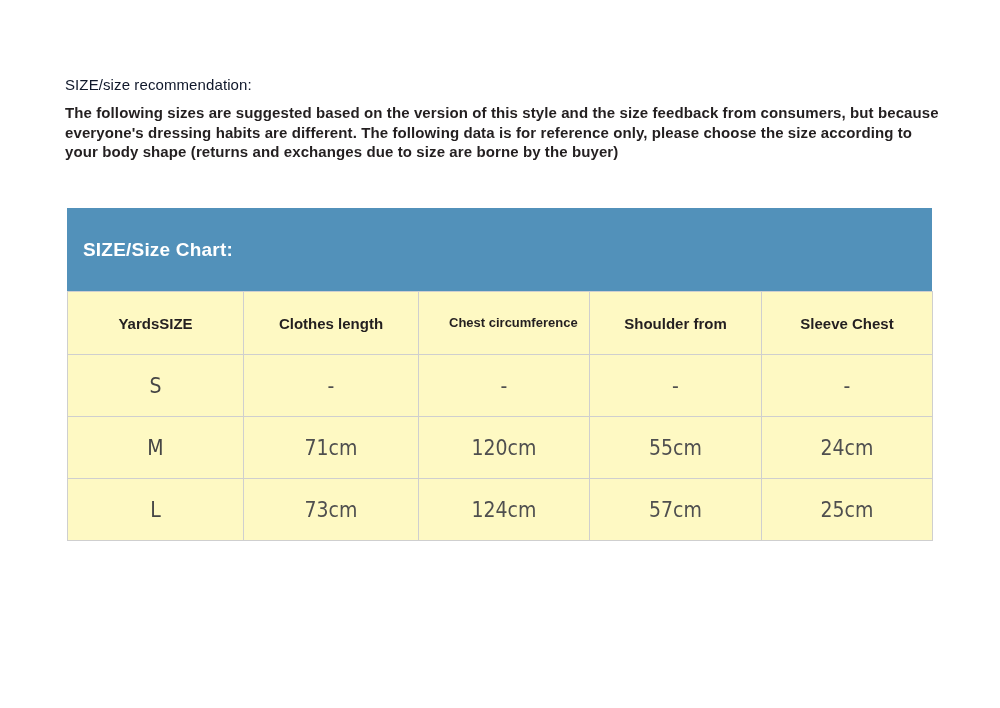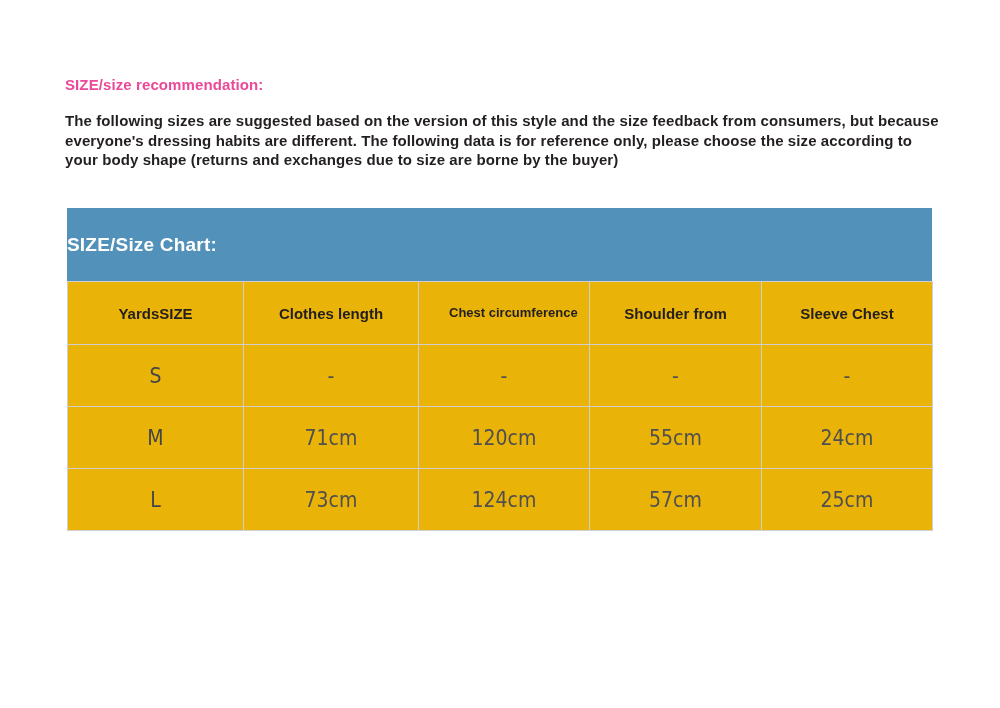--- a/index.html
+++ b/index.html
@@ -20,9 +20,9 @@
   }
   .rec-heading {
     font-size: 15px;
-    font-weight: bold;
+    font-weight: normal;
     letter-spacing: 0.1px;
-    color: #ec4899;
+    color: #0f172a;
   }
   .rec-paragraph {
     margin-top: 18px;

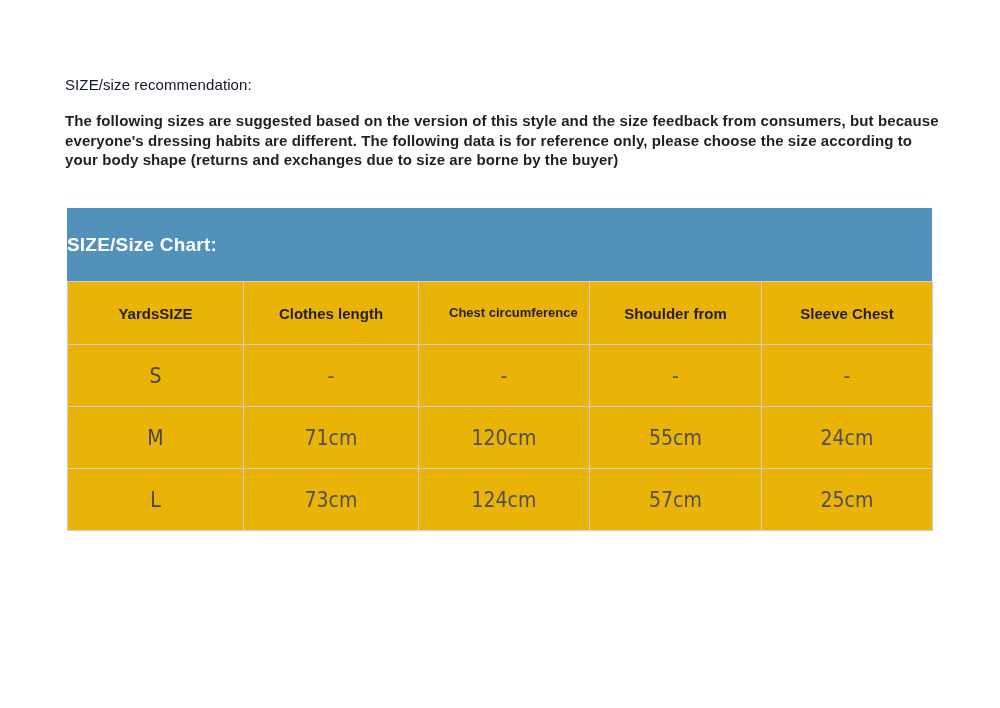--- a/index.html
+++ b/index.html
@@ -25,7 +25,7 @@
     color: #0f172a;
   }
   .rec-paragraph {
-    margin-top: 18px;
+    margin-top: 10px;
     width: 876px;
     font-size: 15px;
     font-weight: bold;

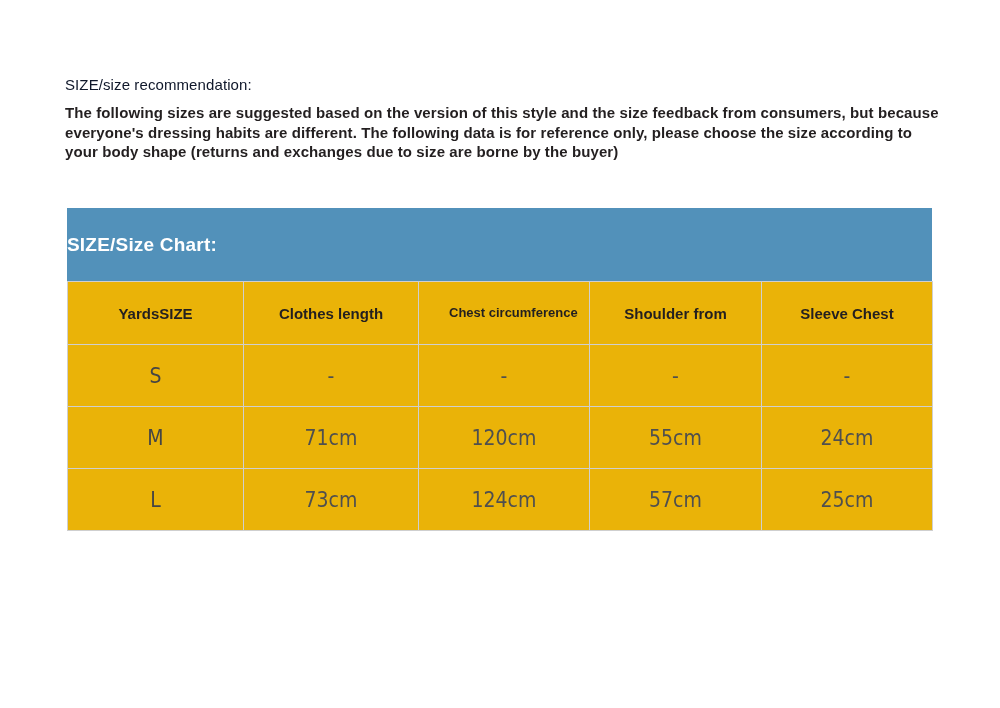--- a/index.html
+++ b/index.html
@@ -41,11 +41,11 @@
   }
   .chart-title-bar {
     width: 865px;
-    height: 73px;
+    height: 83px;
     background: #5291ba;
     display: flex;
     align-items: center;
-    padding-left: 0;
+    padding-left: 16px;
   }
   .chart-title-bar .title {
     color: #ffffff;

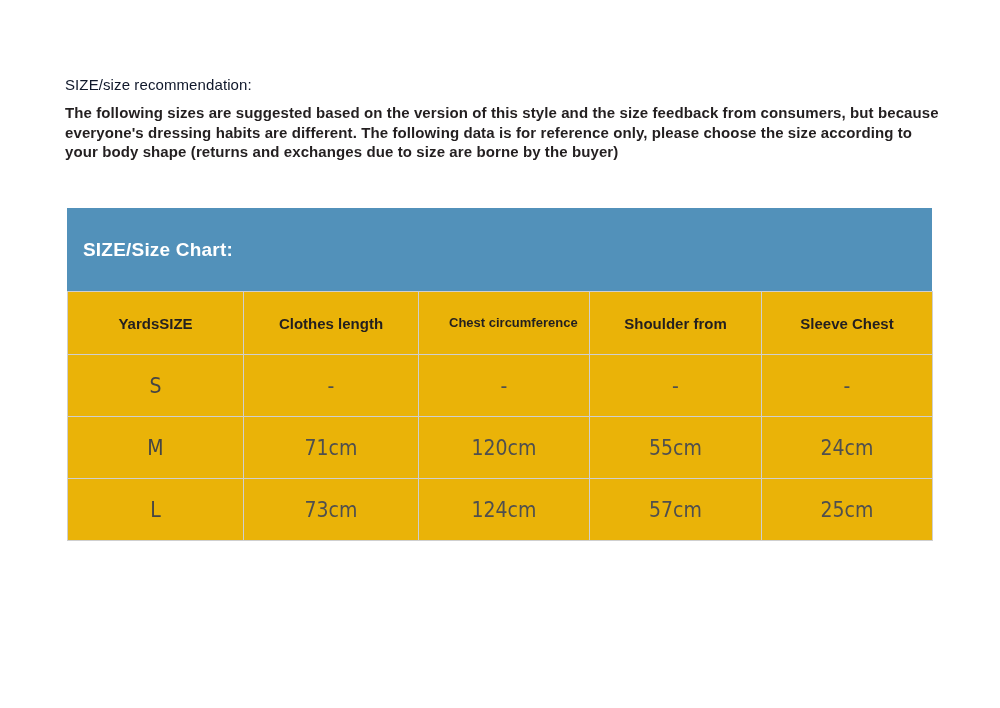--- a/index.html
+++ b/index.html
@@ -57,7 +57,7 @@
     width: 865px;
     border-collapse: collapse;
     table-layout: fixed;
-    background: #eab308;
+    background: #fef9c3;
   }
   table.size-table th,
   table.size-table td {

